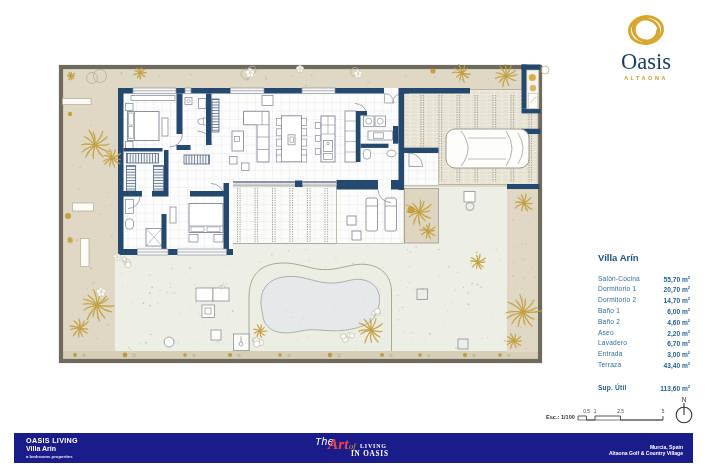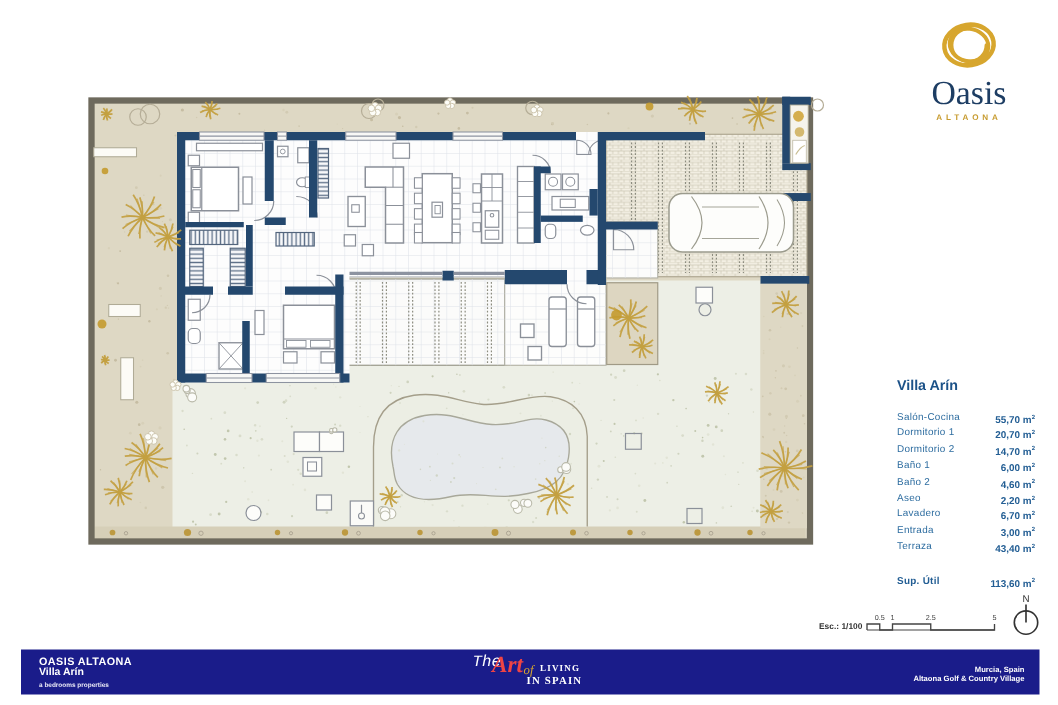--- a/index.html
+++ b/index.html
@@ -1681,7 +1681,7 @@
 
 <div style="position:absolute;left:14px;top:432.5px;width:679px;height:30.5px;background:#1a1c8a"></div>
 
-<div style="position:absolute;left:26px;top:436px;color:#fff;font-size:7.2px;font-weight:bold;letter-spacing:0.3px">OASIS ALTAONA</div>
+<div style="position:absolute;left:26px;top:436px;color:#fff;font-size:7.2px;font-weight:bold;letter-spacing:0.3px">OASIS LIVING</div>
 <div style="position:absolute;left:26px;top:444.5px;color:#fff;font-size:7px;font-weight:bold">Villa Arín</div>
 <div style="position:absolute;left:26px;top:453.5px;color:#e8e8f5;font-size:4.3px;font-weight:bold">a bedrooms properties</div>
 

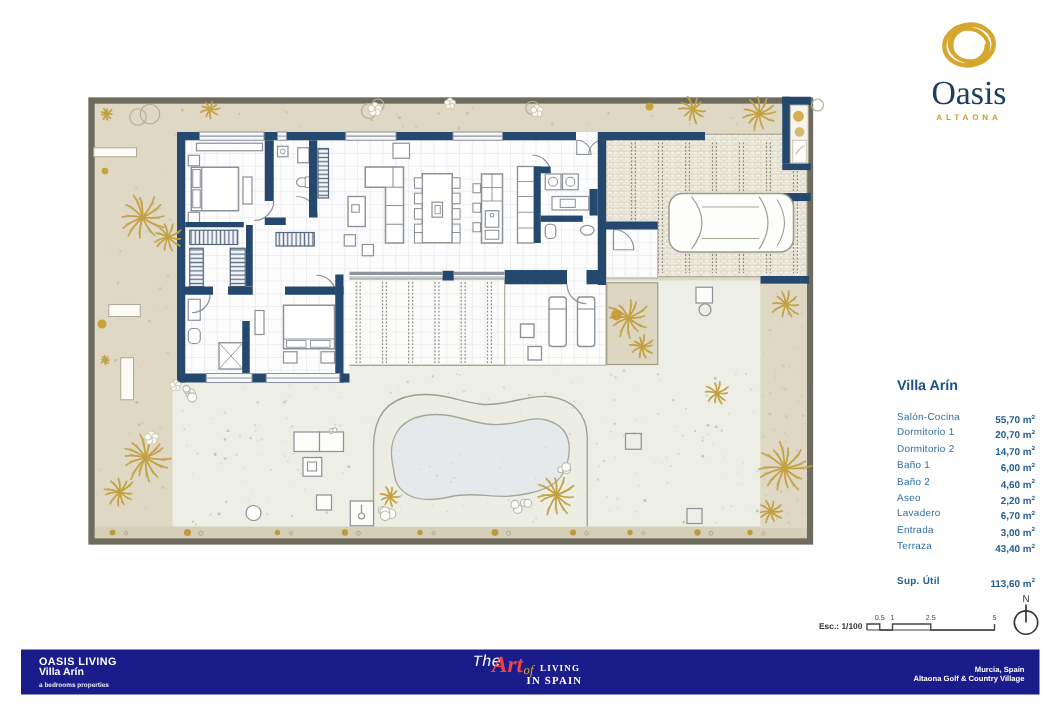--- a/index.html
+++ b/index.html
@@ -1689,7 +1689,7 @@
 <div style="position:absolute;left:328px;top:435px;color:#ef4444;font-size:15.5px;font-family:'Liberation Serif',serif;font-style:italic;font-weight:bold">Art</div>
 <div style="position:absolute;left:349px;top:441px;color:#d7a62e;font-size:8.5px;font-family:'Liberation Serif',serif;font-style:italic">of</div>
 <div style="position:absolute;left:360px;top:442.5px;color:#fff;font-size:6px;font-family:'Liberation Serif',serif;font-weight:bold;letter-spacing:0.8px">LIVING</div>
-<div style="position:absolute;left:351px;top:449.5px;color:#fff;font-size:7.2px;font-family:'Liberation Serif',serif;font-weight:bold;letter-spacing:0.8px">IN SPAIN</div>
+<div style="position:absolute;left:351px;top:449.5px;color:#fff;font-size:7.2px;font-family:'Liberation Serif',serif;font-weight:bold;letter-spacing:0.8px">IN OASIS</div>
 
 <div style="position:absolute;right:14px;top:444px;width:200px;text-align:right;padding-right:8px;color:#fff;font-size:5.1px;font-weight:bold">Murcia, Spain<br>Altaona Golf &amp; Country Village</div>
 </body></html>

